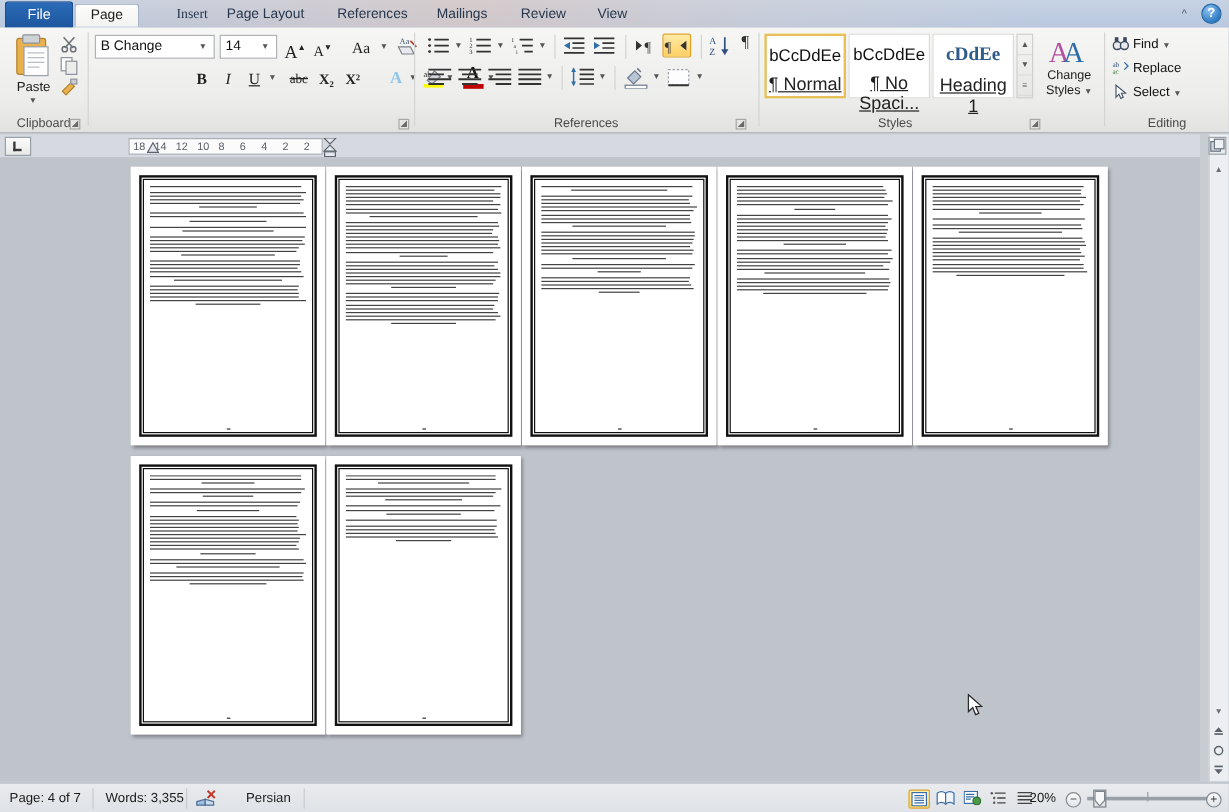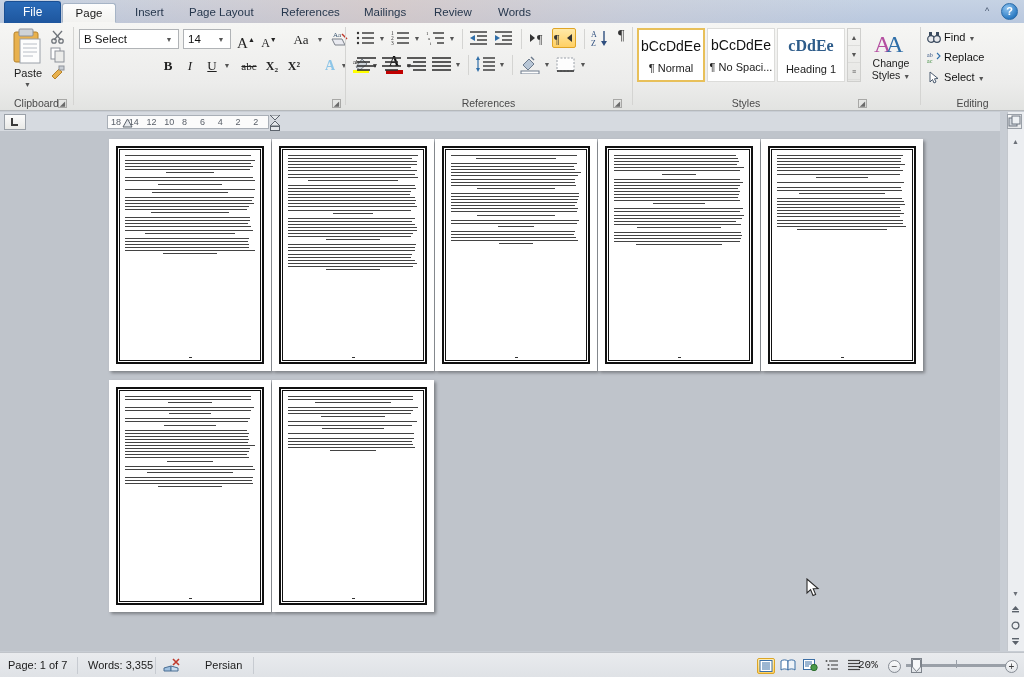--- a/index.html
+++ b/index.html
@@ -227,7 +227,7 @@
   <div class="tabbar">
     <div class="tab file">File</div>
     <div class="tab active" style="left:62px;width:54px;">Page</div>
-    <div class="tab" style="left:124px;">Insert</div>
+    <div class="tab" style="left:136px;font-family:Liberation Serif, serif;">Insert</div>
     <div class="tab" style="left:178px;">Page Layout</div>
     <div class="tab" style="left:270px;">References</div>
     <div class="tab" style="left:353px;">Mailings</div>

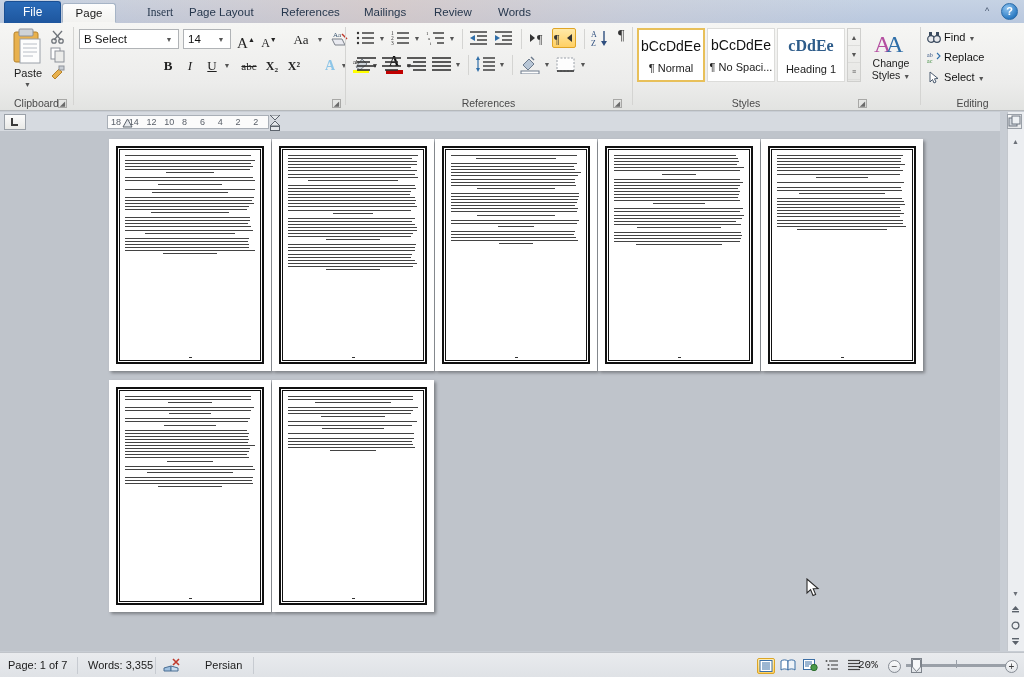--- a/index.html
+++ b/index.html
@@ -232,7 +232,7 @@
     <div class="tab" style="left:270px;">References</div>
     <div class="tab" style="left:353px;">Mailings</div>
     <div class="tab" style="left:423px;">Review</div>
-    <div class="tab" style="left:487px;">Words</div>
+    <div class="tab" style="left:487px;">View</div>
     <div class="ribcollapse">^</div>
     <div class="helpbtn">?</div>
   </div>

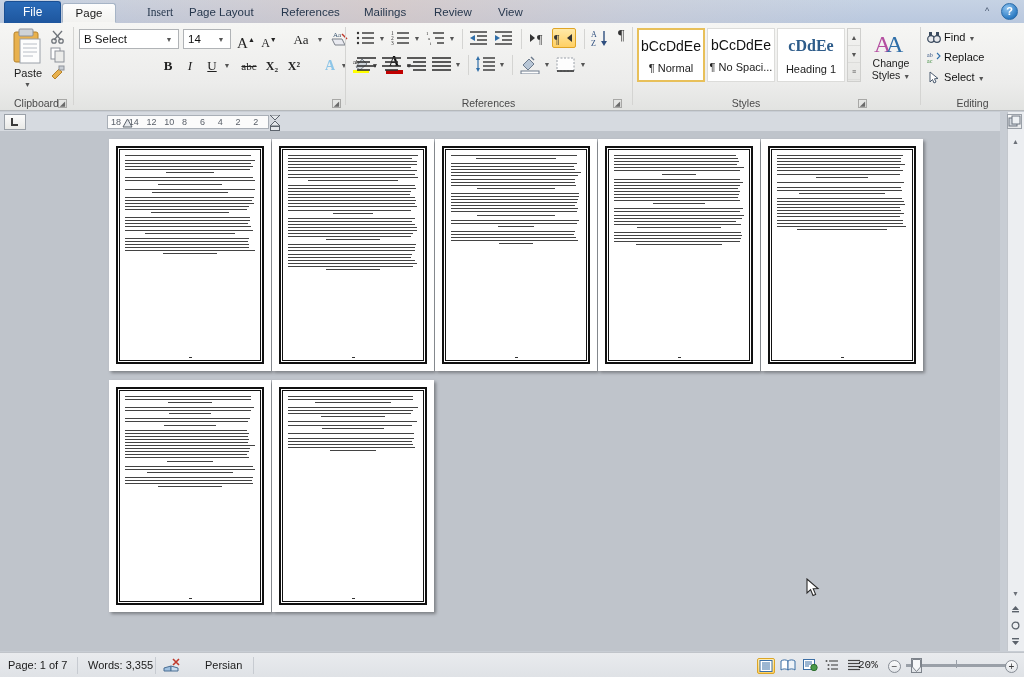--- a/index.html
+++ b/index.html
@@ -283,7 +283,7 @@
 
     <div class="grp" style="left:74px;width:270px;">
       <div class="combo" style="left:5px;top:6px;width:100px;">
-        <span>B Select</span>
+        <span>B Change</span>
         <span class="cb-ar">▼</span>
       </div>
       <div class="combo" style="left:109px;top:6px;width:48px;">

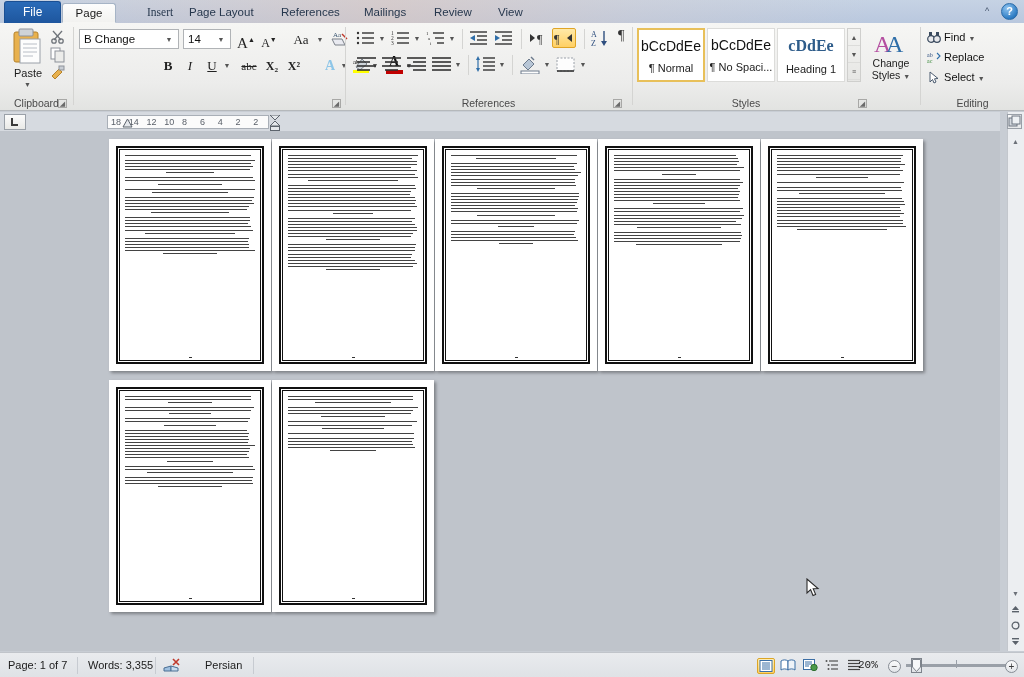--- a/index.html
+++ b/index.html
@@ -104,7 +104,7 @@
   }
   .stylebox.sel{ border:2px solid #e8c05a; background:#fff; box-shadow:0 0 0 1px #fff inset; }
   .stylebox .sv{ display:block; margin-top:8px; font-size:14px; color:#111; }
-  .stylebox .sn{ display:block; margin-top:8px; font-size:11px; color:#222; }
+  .stylebox .sn{ display:block; margin-top:8px; font-size:15px; color:#222;text-decoration:underline; }
   .stylescroll{
     position:absolute; top:5px; width:14px; height:54px;
     background:linear-gradient(to bottom,#f3f3f1,#e6e6e4); border:1px solid #cfcfcd;

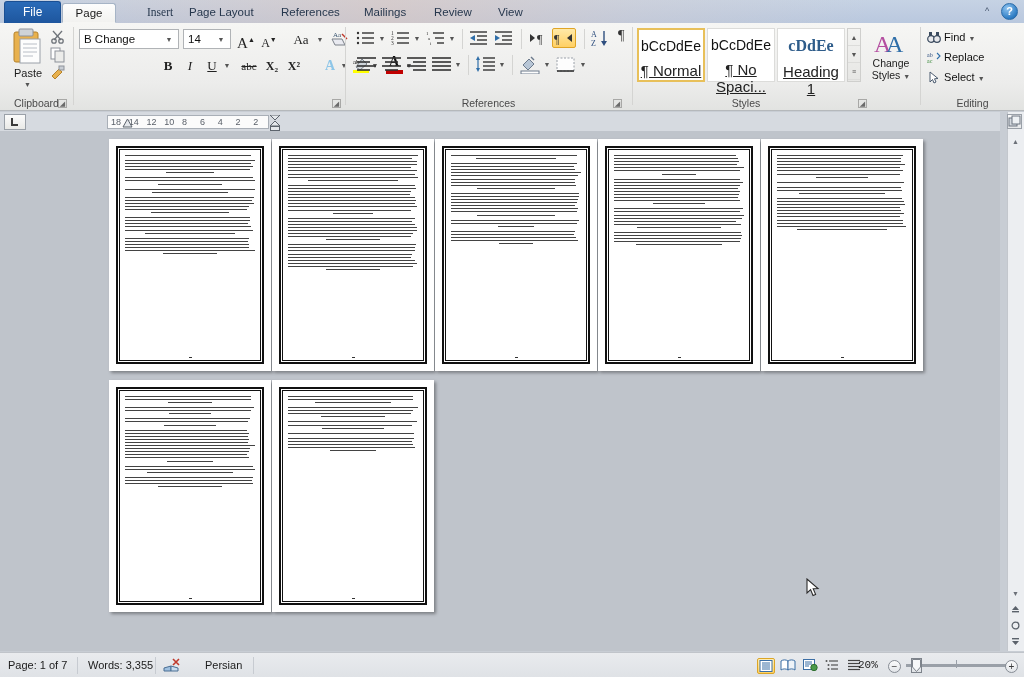--- a/index.html
+++ b/index.html
@@ -973,7 +973,7 @@
   </div>
 
   <div class="status">
-    <div class="st-item" style="left:8px;">Page: 1 of 7</div>
+    <div class="st-item" style="left:8px;">Page: 4 of 7</div>
     <div class="st-sep" style="left:77px;"></div>
     <div class="st-item" style="left:88px;">Words: 3,355</div>
     <div class="st-sep" style="left:155px;"></div>

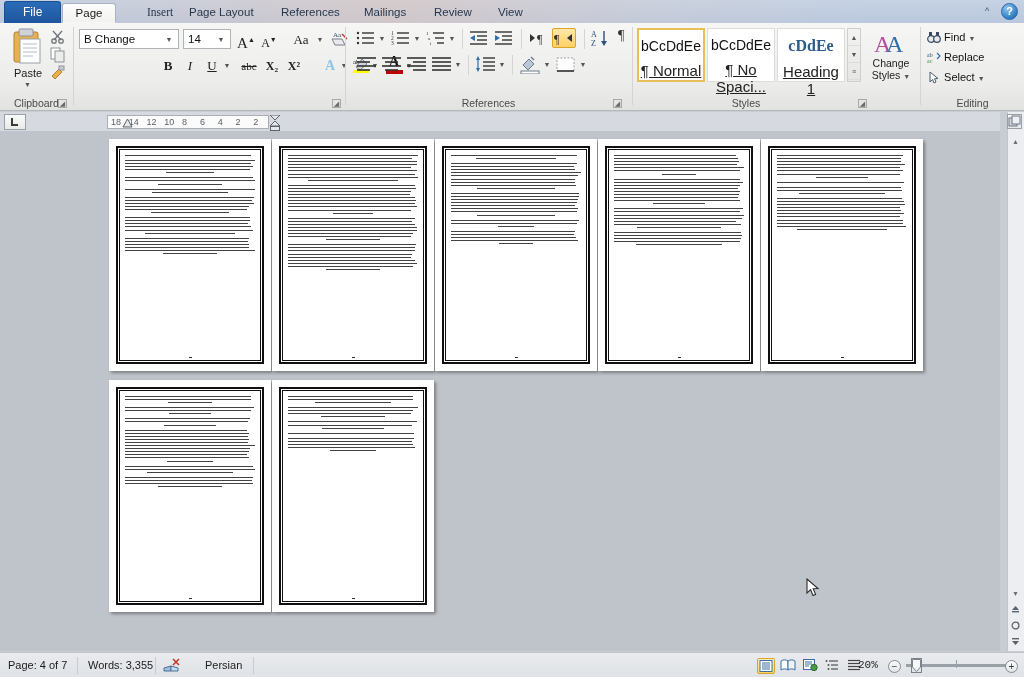--- a/index.html
+++ b/index.html
@@ -1040,7 +1040,7 @@
       </svg>
     </div>
 
-    <div class="st-item" style="left:858px;font-family:Liberation Mono, monospace;">20%</div>
+    <div class="st-item" style="left:858px;">20%</div>
     <div class="zmbtn" style="left:888px;">−</div>
     <div class="zoomslider"></div>
     <div class="zmtick"></div>

